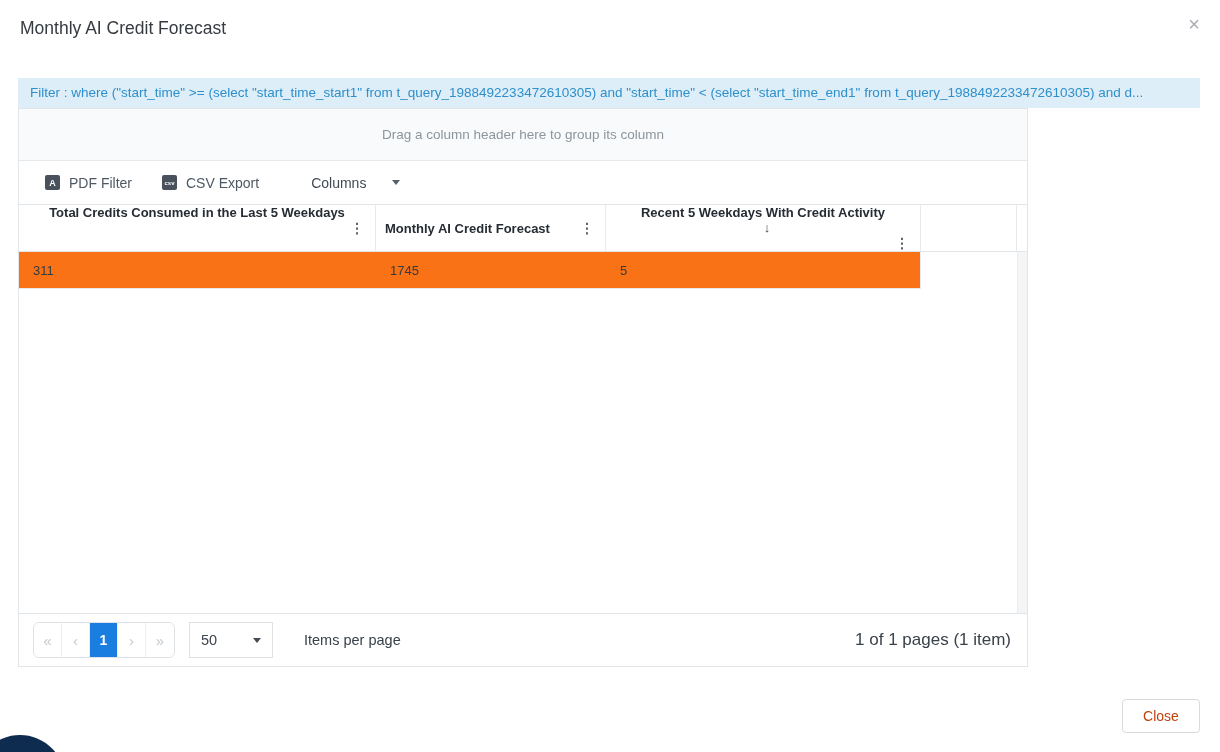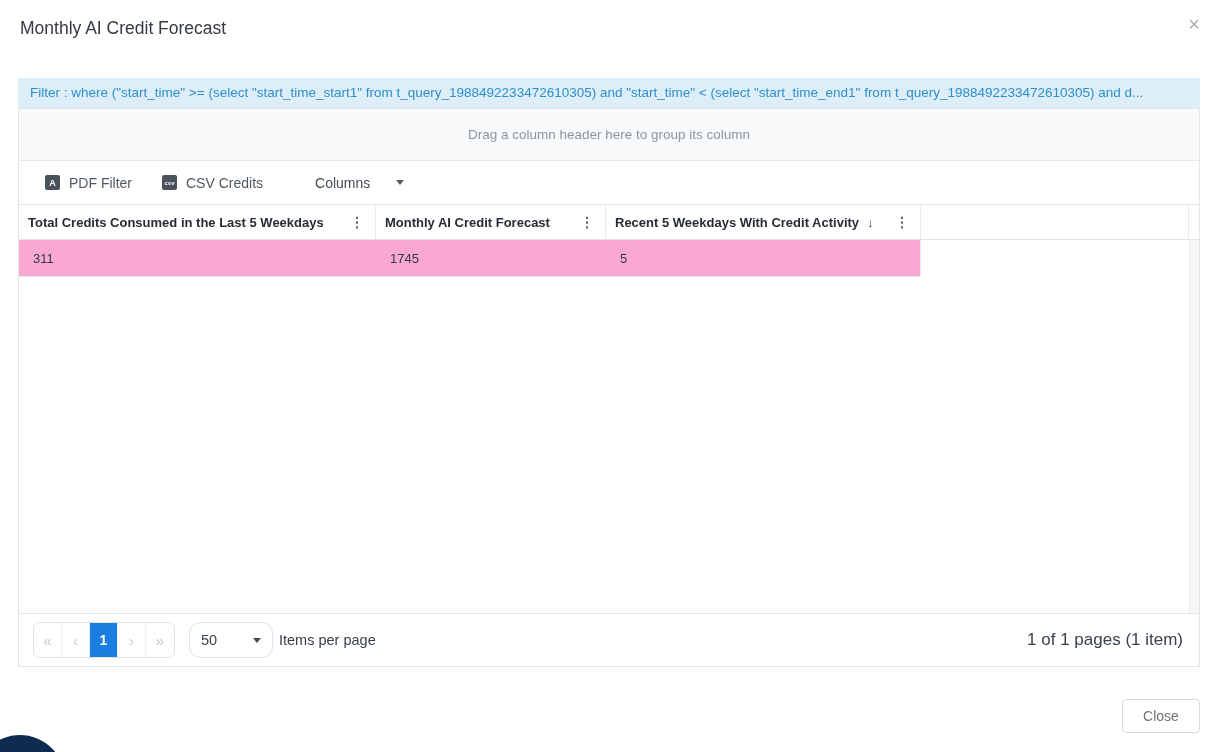--- a/index.html
+++ b/index.html
@@ -14,7 +14,7 @@
     background:#ddeef8; color:#2e8fcb; font-size:13.5px; line-height:30px;
     padding:0 12px; white-space:nowrap; overflow:hidden; text-overflow:ellipsis; }
 
-  .grid { position:absolute; left:18px; top:108px; width:1182px; height:559px;
+  .grid { position:absolute; left:18px; top:108px; width:1010px; height:559px;
     border:1px solid #e3e6e9; background:#fff; display:flex; flex-direction:column; }
 
   .group-panel { flex:0 0 52px; background:#f8fafb; border-bottom:1px solid #e7eaec;

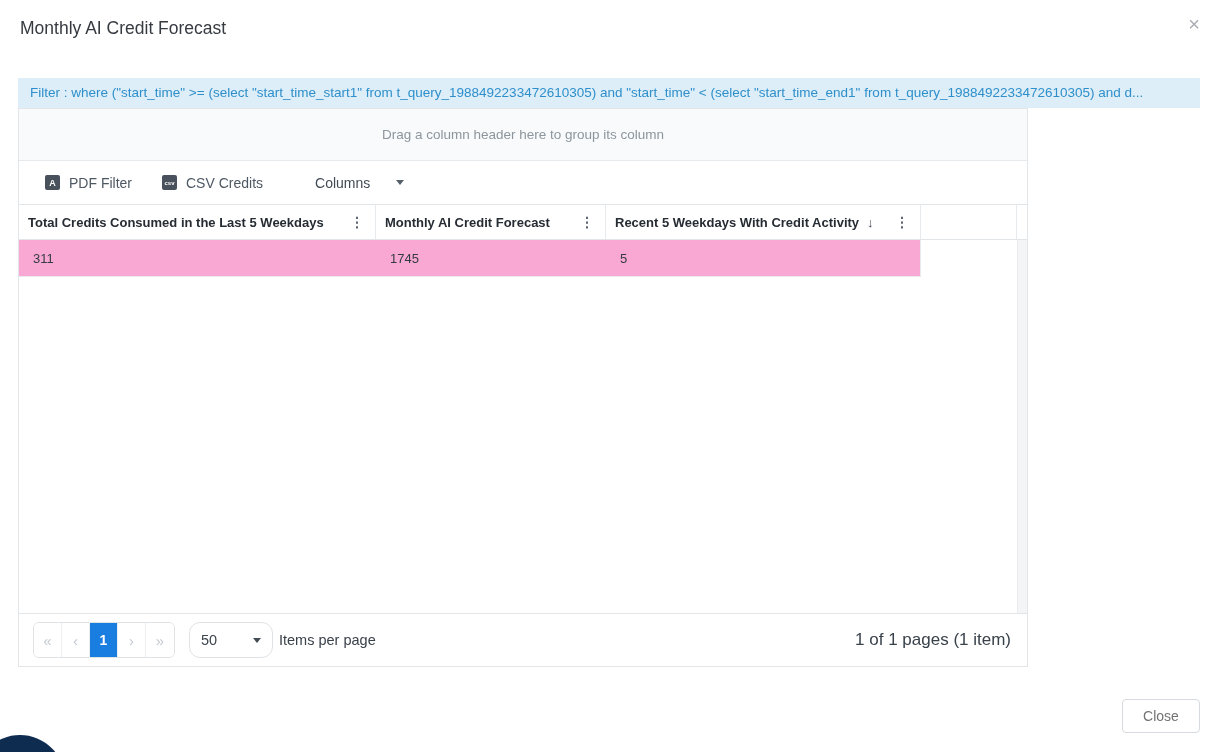--- a/index.html
+++ b/index.html
@@ -98,7 +98,7 @@
     </div>
     <div class="tb-btn">
       <span class="file-ic csv-ic">csv</span>
-      <span>CSV Credits</span>
+      <span>CSV Export</span>
     </div>
     <div class="columns-dd">
       <span>Columns</span>

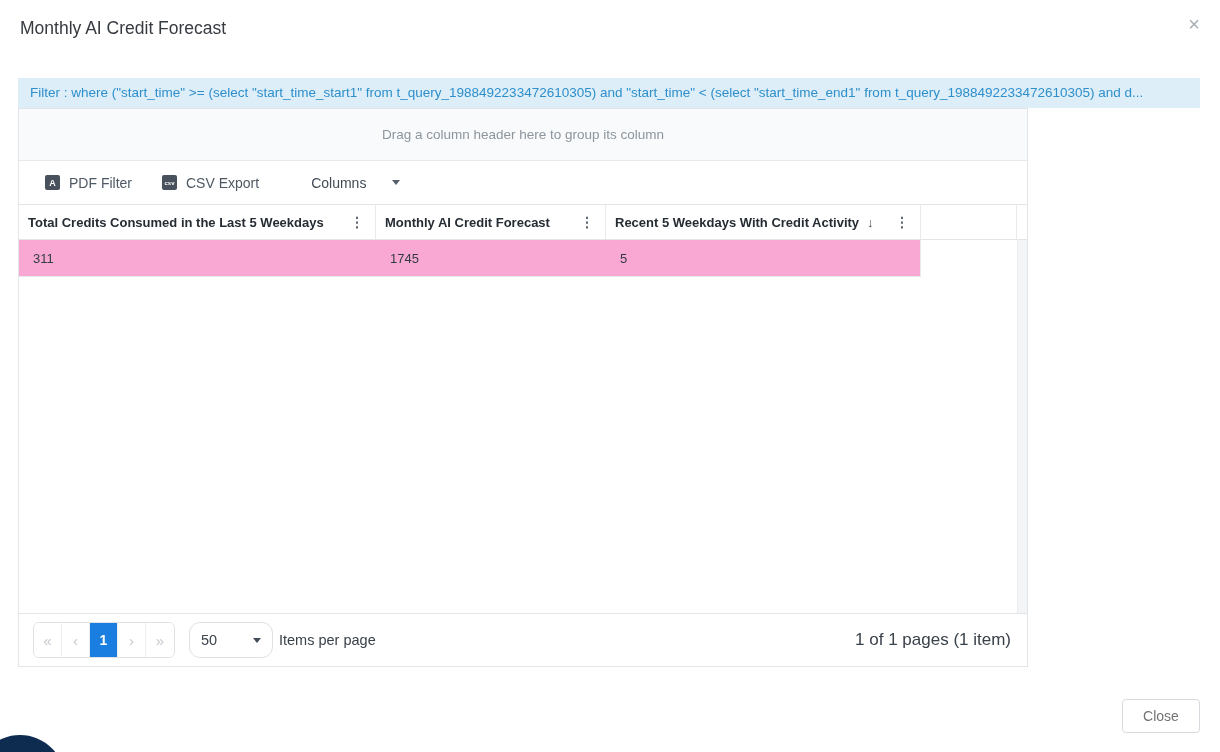--- a/index.html
+++ b/index.html
@@ -41,7 +41,7 @@
     border-bottom:1px solid #e3e6e9; }
   .hcell { display:flex; align-items:center; padding:0 9px; border-right:1px solid #e8ebed;
     font-size:13px; font-weight:bold; color:#262c33; cursor:pointer; }
-  .hc1 { width:357px; } .hc2 { width:230px; } .hc3 { width:315px; }
+  .hc1 { width:357px;flex-direction:column; } .hc2 { width:230px; } .hc3 { width:315px; }
   .hc4 { flex:1; border-right:1px solid #e8ebed; cursor:default; }
   .h-spacer { width:10px; }
   .hmenu { margin-left:auto; color:#5d6670; font-size:14px; cursor:pointer; padding:0 2px; }

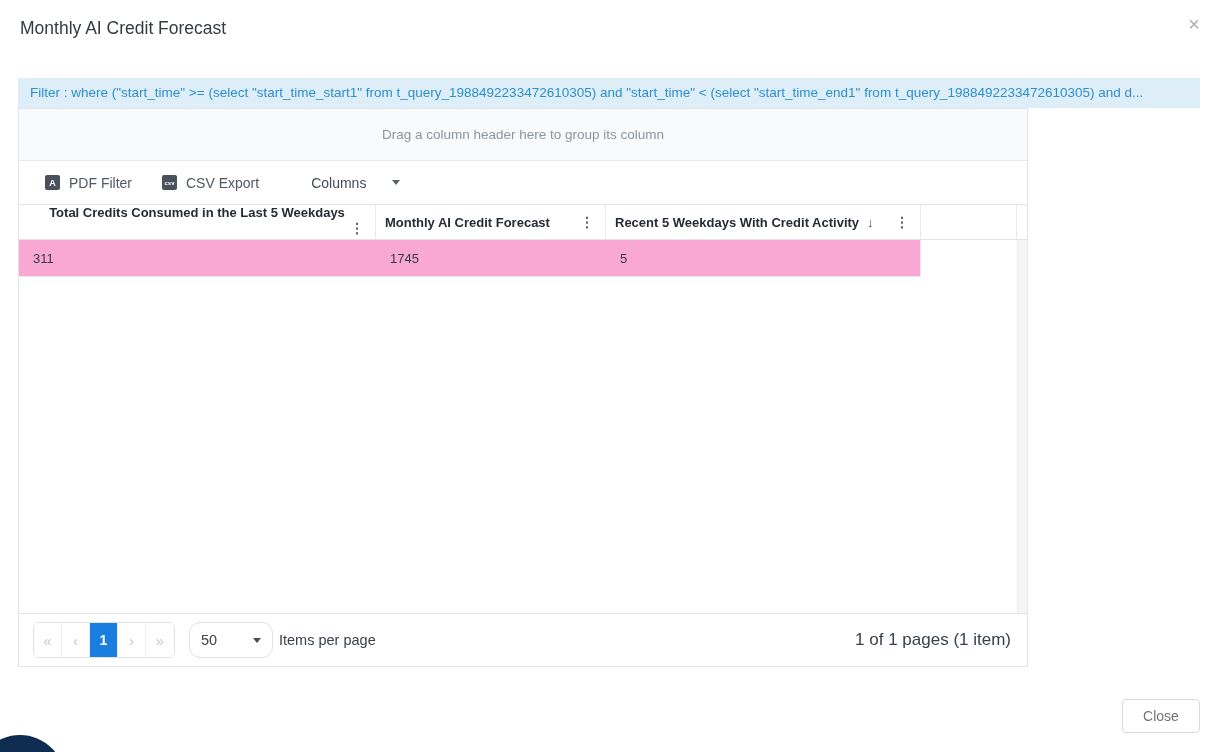--- a/index.html
+++ b/index.html
@@ -41,7 +41,7 @@
     border-bottom:1px solid #e3e6e9; }
   .hcell { display:flex; align-items:center; padding:0 9px; border-right:1px solid #e8ebed;
     font-size:13px; font-weight:bold; color:#262c33; cursor:pointer; }
-  .hc1 { width:357px;flex-direction:column; } .hc2 { width:230px; } .hc3 { width:315px; }
+  .hc1 { width:357px;flex-direction:column; } .hc2 { width:230px; } .hc3 { width:315px;flex-direction:column; }
   .hc4 { flex:1; border-right:1px solid #e8ebed; cursor:default; }
   .h-spacer { width:10px; }
   .hmenu { margin-left:auto; color:#5d6670; font-size:14px; cursor:pointer; padding:0 2px; }

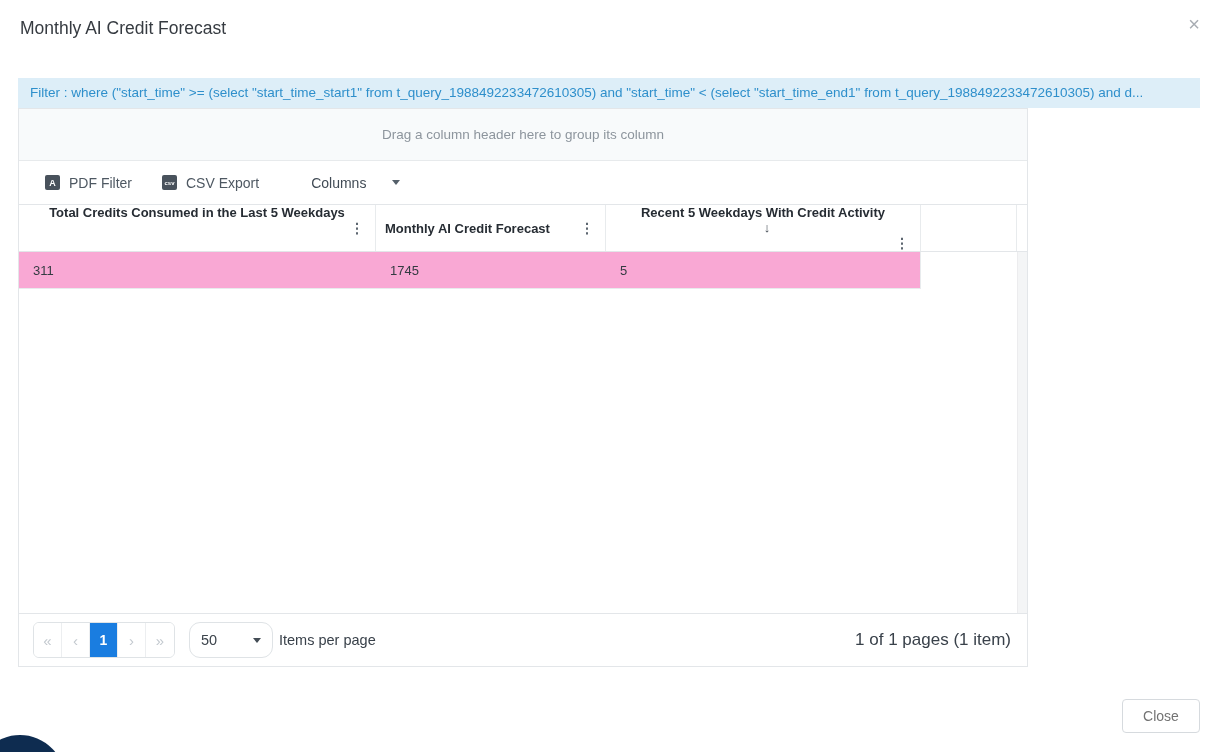--- a/index.html
+++ b/index.html
@@ -51,7 +51,7 @@
   .scroll-track { position:absolute; top:0; right:0; bottom:0; width:10px;
     background:#f4f5f6; border-left:1px solid #ececee; }
   .data-row { display:flex; width:902px; height:37px; border-bottom:1px solid #e8ebed;
-    background:#f9a8d4; }
+    background:#f97316; }
   .dcell { display:flex; align-items:center; padding:0 8px 0 14px; font-size:13px; color:#343b42; }
   .dc1 { width:357px; } .dc2 { width:230px; } .dc3 { width:315px; border-right:1px solid #e8ebed; }
 

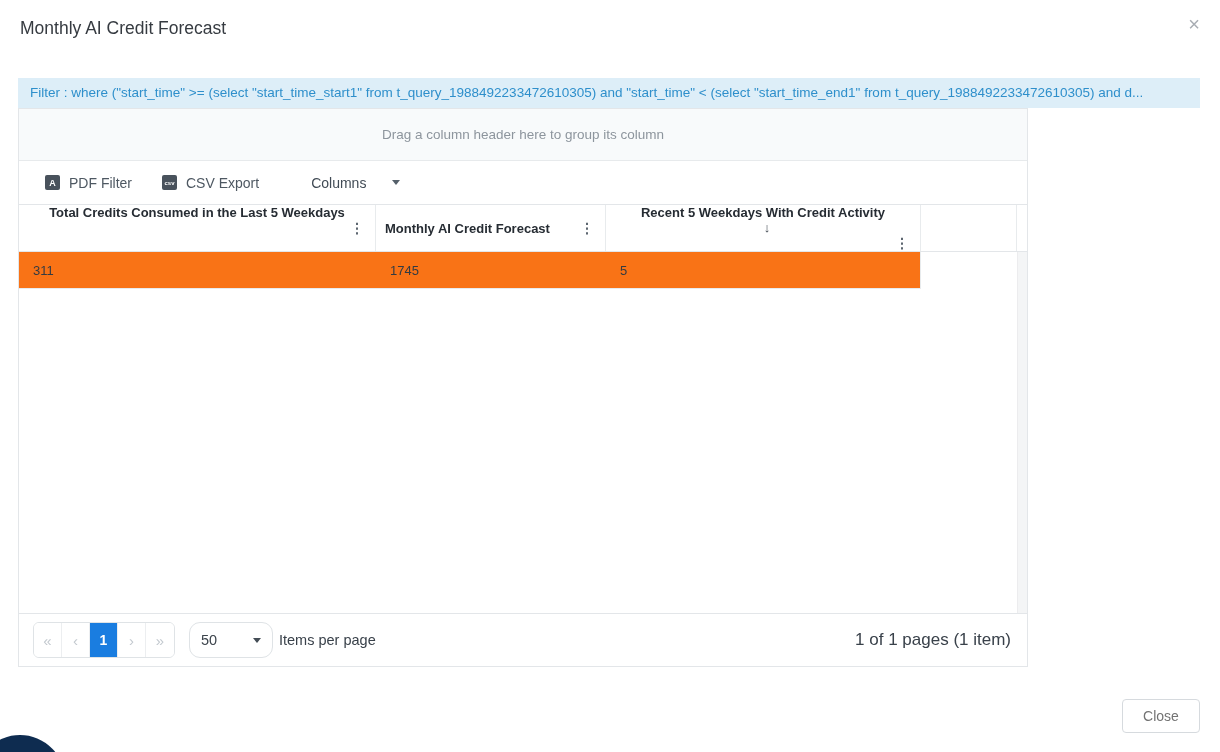--- a/index.html
+++ b/index.html
@@ -64,7 +64,7 @@
   .pg-btn:last-child { border-right:none; }
   .pg-btn.active { background:#1a7de0; color:#fff; font-weight:bold; font-size:14px; }
   .size-select { margin-left:14px; width:84px; height:36px; border:1px solid #dfe3e6;
-    border-radius:11px; display:flex; align-items:center; padding:0 11px; font-size:14.5px;
+    border-radius:0; display:flex; align-items:center; padding:0 11px; font-size:14.5px;
     color:#3c444c; cursor:pointer; background:#fff; }
   .size-select .caret-down { margin-left:auto; border-top-color:#434c55; }
   .ipp-label { margin-left:6px; font-size:14.5px; color:#39414a; }

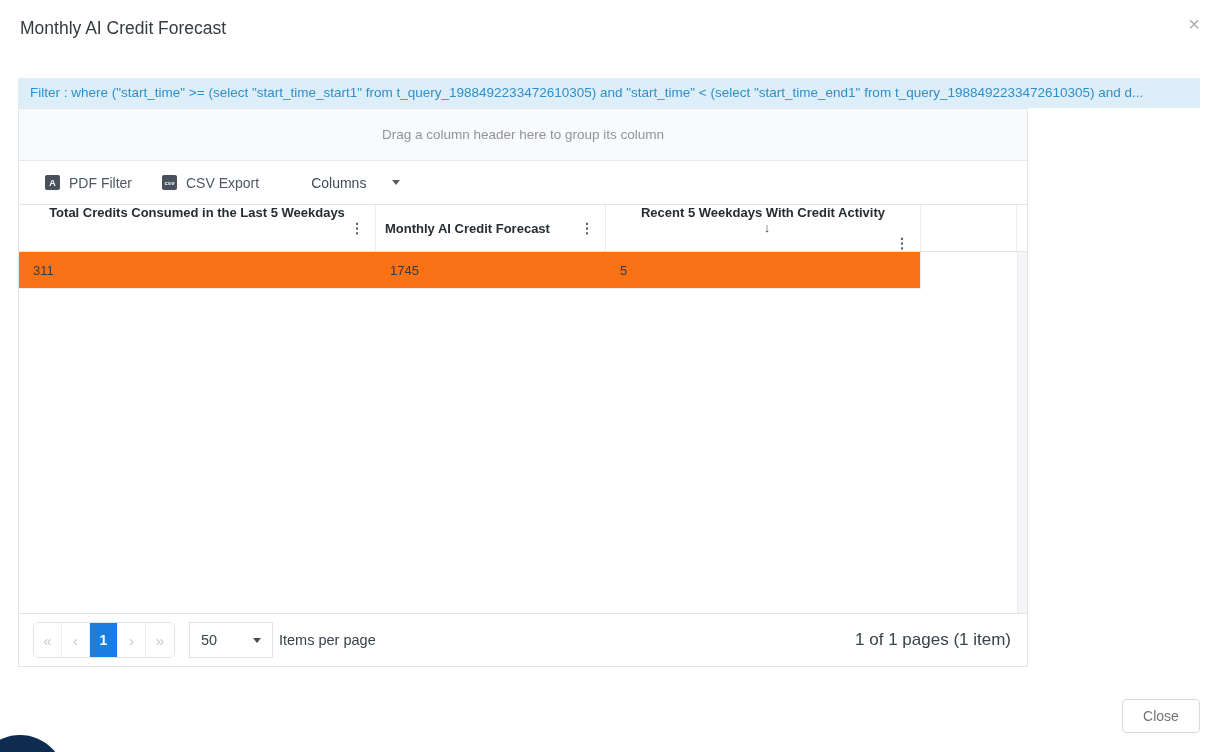--- a/index.html
+++ b/index.html
@@ -67,7 +67,7 @@
     border-radius:0; display:flex; align-items:center; padding:0 11px; font-size:14.5px;
     color:#3c444c; cursor:pointer; background:#fff; }
   .size-select .caret-down { margin-left:auto; border-top-color:#434c55; }
-  .ipp-label { margin-left:6px; font-size:14.5px; color:#39414a; }
+  .ipp-label { margin-left:31px; font-size:14.5px; color:#39414a; }
   .pager-summary { margin-left:auto; font-size:17px; color:#39414a; padding-right:2px; }
 
   .close-btn { position:absolute; right:20px; top:699px; width:78px; height:34px;

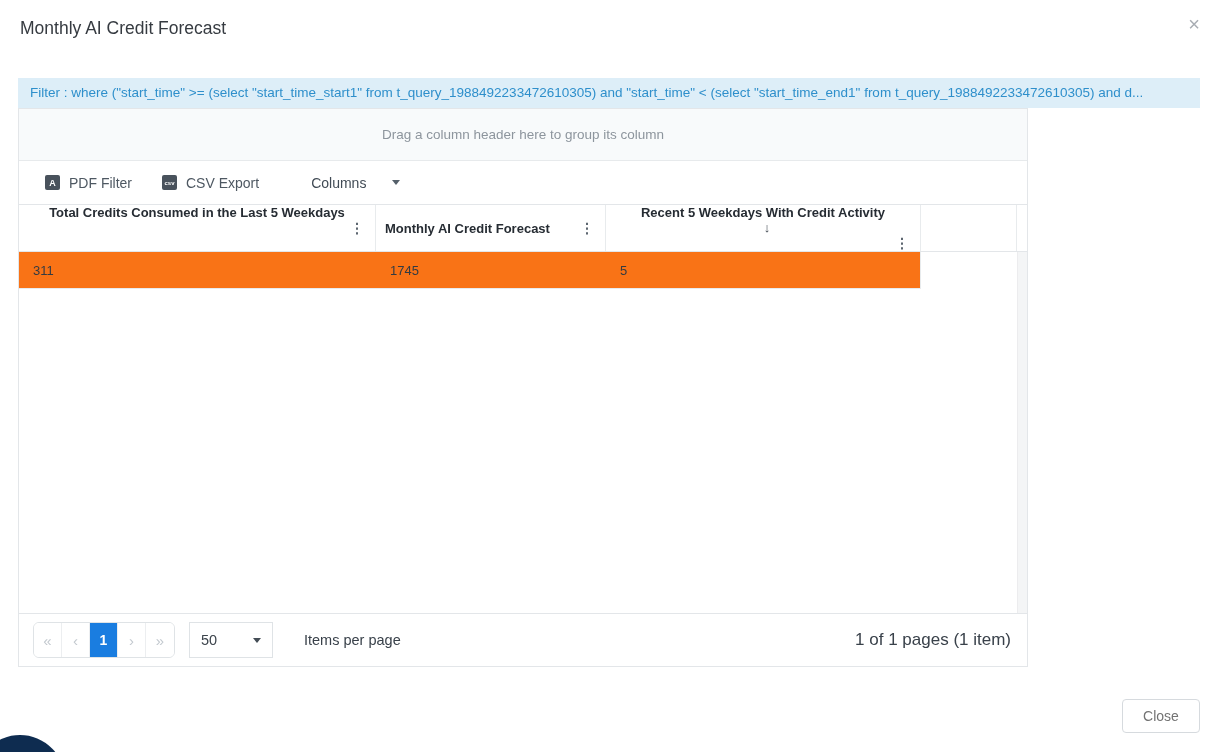--- a/index.html
+++ b/index.html
@@ -72,7 +72,7 @@
 
   .close-btn { position:absolute; right:20px; top:699px; width:78px; height:34px;
     background:#fff; border:1px solid #d6dade; border-radius:4px; font-size:14px;
-    color:#737373; display:flex; align-items:center; justify-content:center; cursor:pointer; }
+    color:#c2410c; display:flex; align-items:center; justify-content:center; cursor:pointer; }
 
   .brand-circle { position:absolute; left:-25px; top:735px; width:90px; height:90px;
     border-radius:50%; background:#0e2c50; cursor:pointer; }

